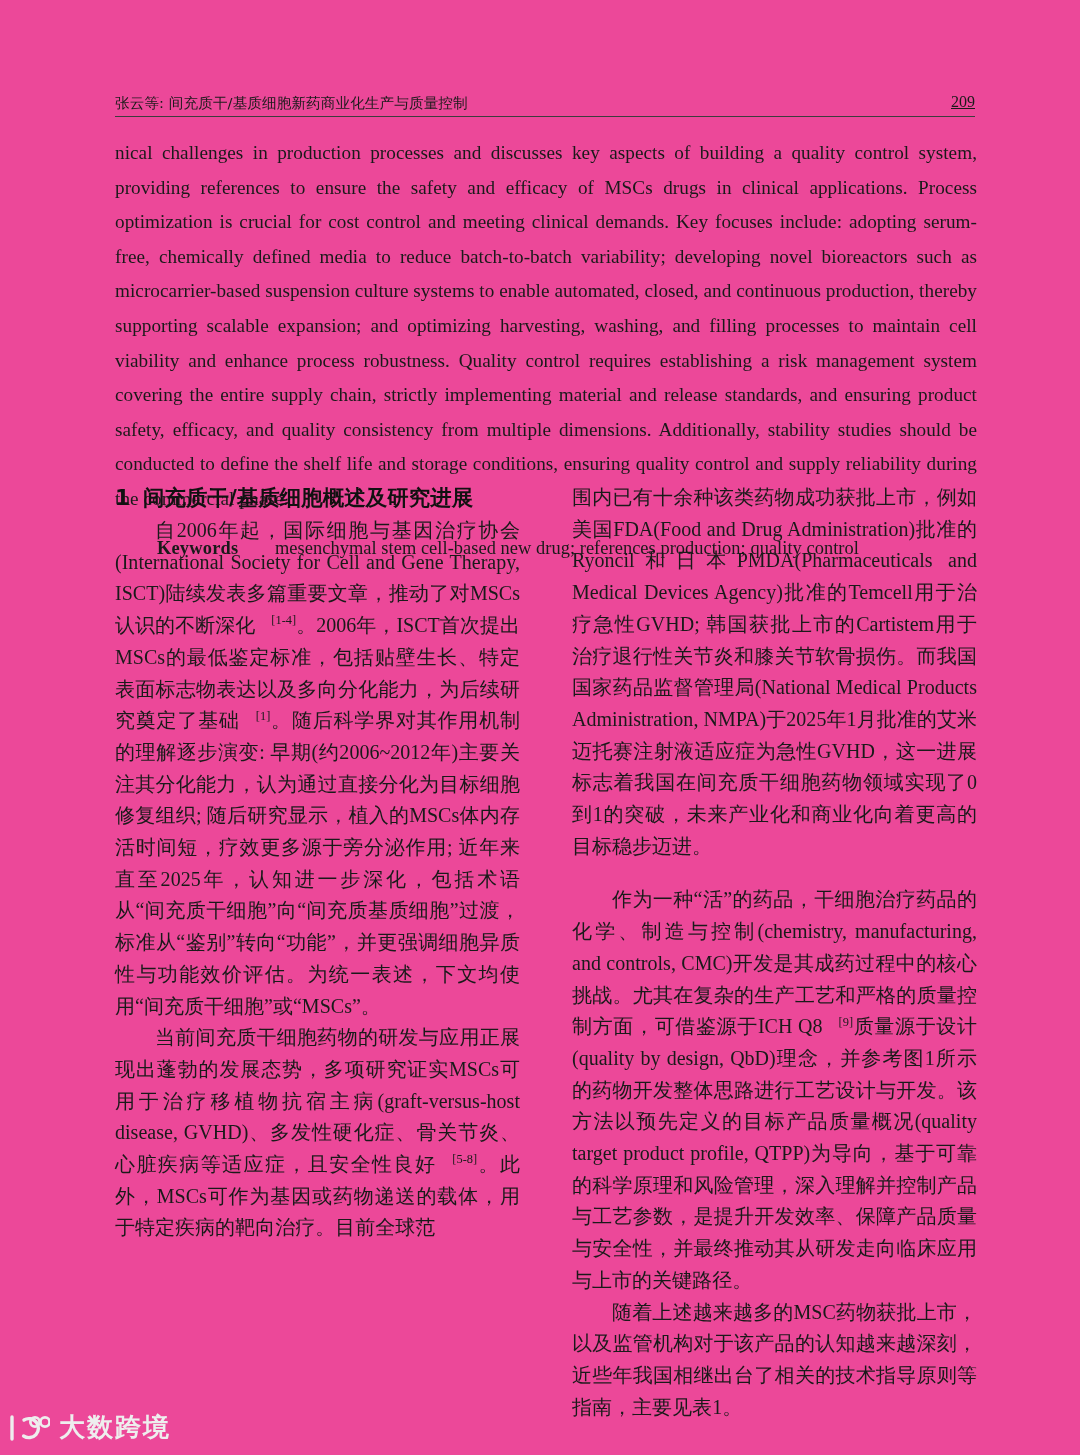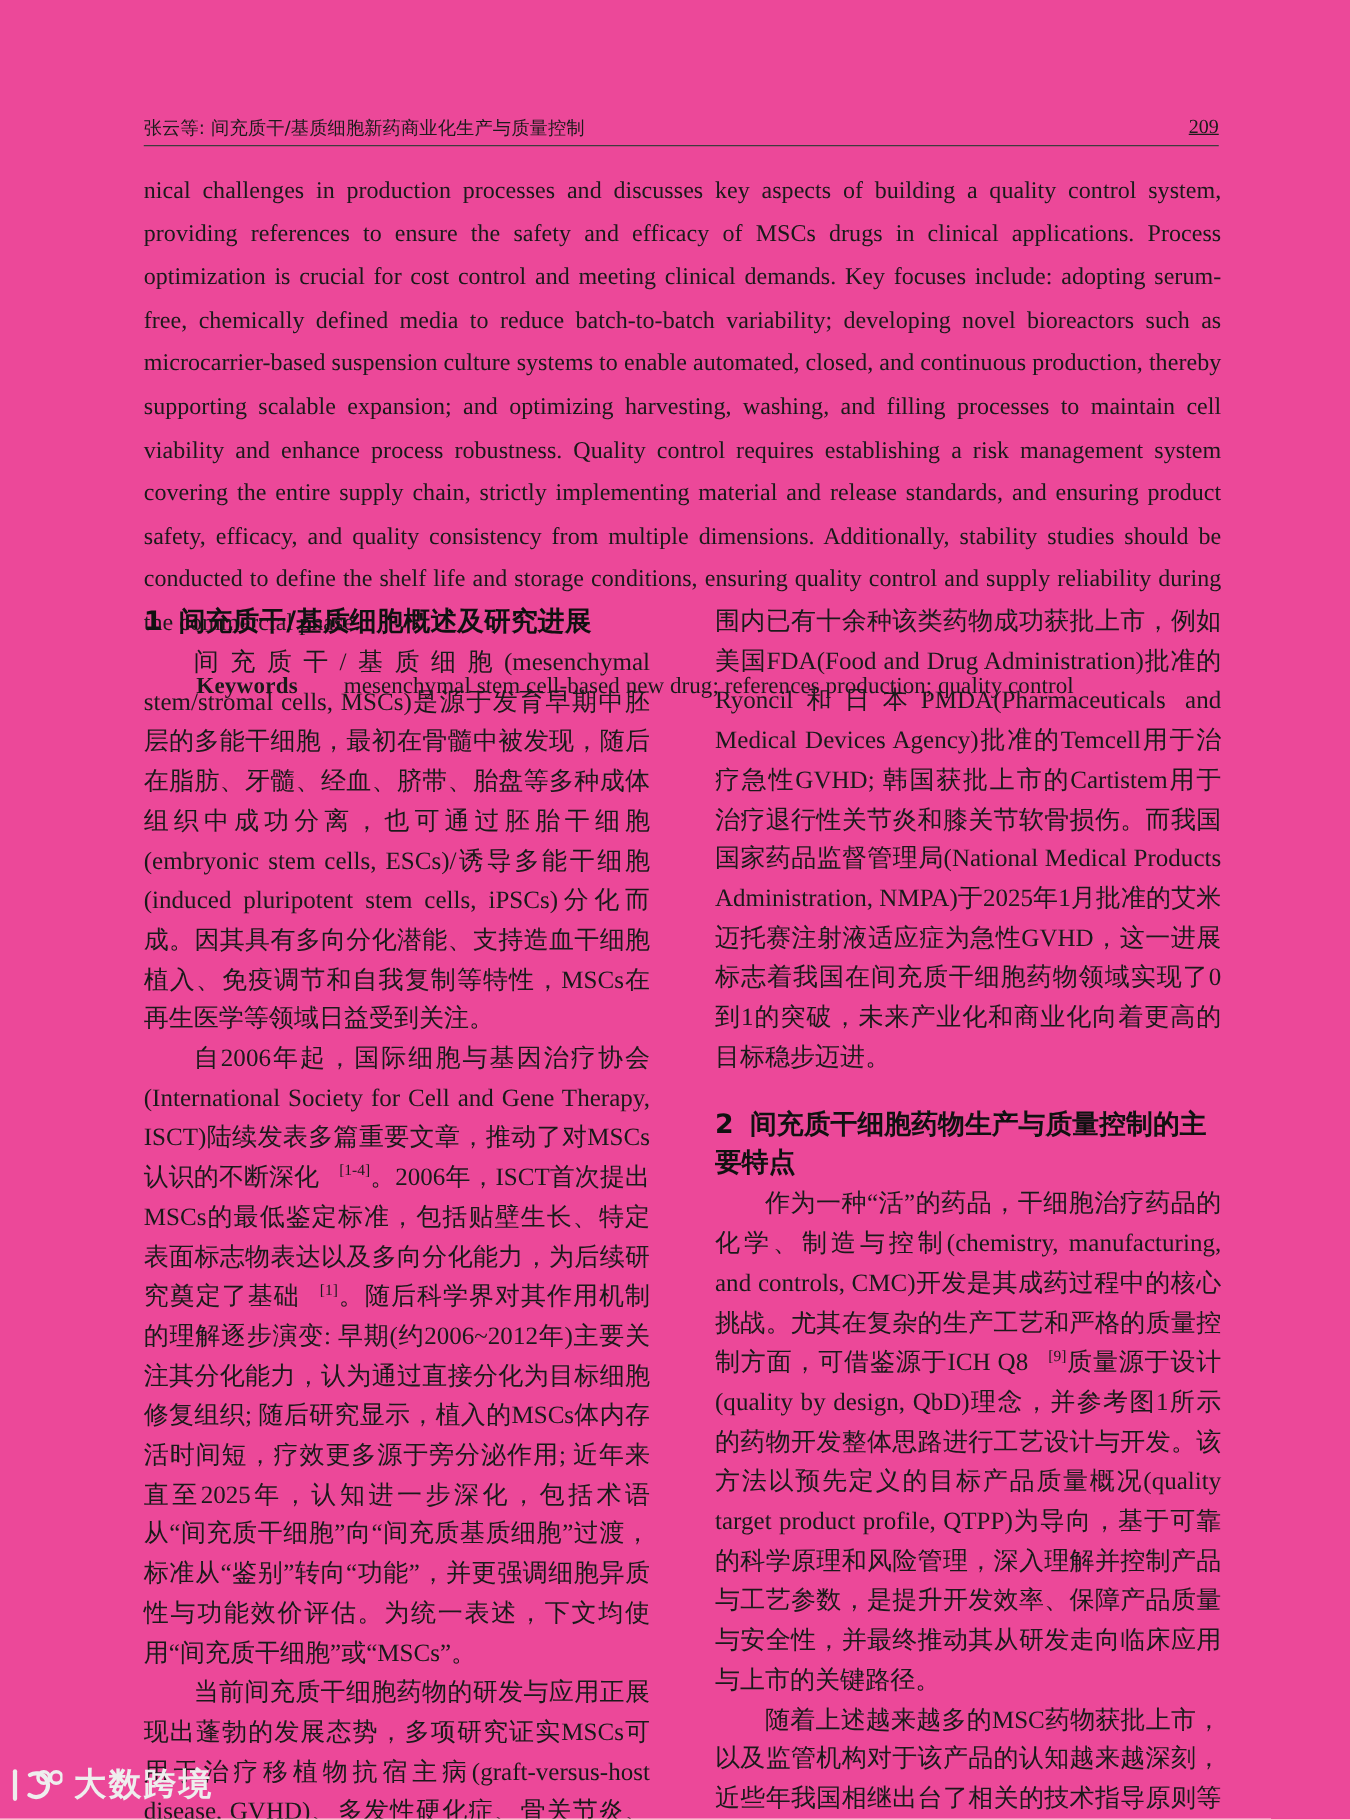--- a/index.html
+++ b/index.html
@@ -187,7 +187,6 @@
         <span class="num">1</span><span>间充质干/基质细胞概述及研究进展</span>
       </h2>
 
-      <p class="body">间充质干/基质细胞(mesenchymal stem/stromal cells, MSCs)是源于发育早期中胚层的多能干细胞，最初在骨髓中被发现，随后在脂肪、牙髓、经血、脐带、胎盘等多种成体组织中成功分离，也可通过胚胎干细胞(embryonic stem cells, ESCs)/诱导多能干细胞(induced pluripotent stem cells, iPSCs)分化而成。因其具有多向分化潜能、支持造血干细胞植入、免疫调节和自我复制等特性，MSCs在再生医学等领域日益受到关注。</p>
 
       <p class="body"><span>自2006年起，国际细胞与基因治疗协会(International Society for Cell and Gene Therapy, ISCT)陆续发表多篇重要文章，推动了对MSCs认识的不断深化</span><sup class="cite">[1-4]</sup><span>。2006年，ISCT首次提出MSCs的最低鉴定标准，包括贴壁生长、特定表面标志物表达以及多向分化能力，为后续研究奠定了基础</span><sup class="cite">[1]</sup><span>。随后科学界对其作用机制的理解逐步演变: 早期(约2006~2012年)主要关注其分化能力，认为通过直接分化为目标细胞修复组织; 随后研究显示，植入的MSCs体内存活时间短，疗效更多源于旁分泌作用; 近年来直至2025年，认知进一步深化，包括术语从“间充质干细胞”向“间充质基质细胞”过渡，标准从“鉴别”转向“功能”，并更强调细胞异质性与功能效价评估。为统一表述，下文均使用“间充质干细胞”或“MSCs”。</span></p>
 

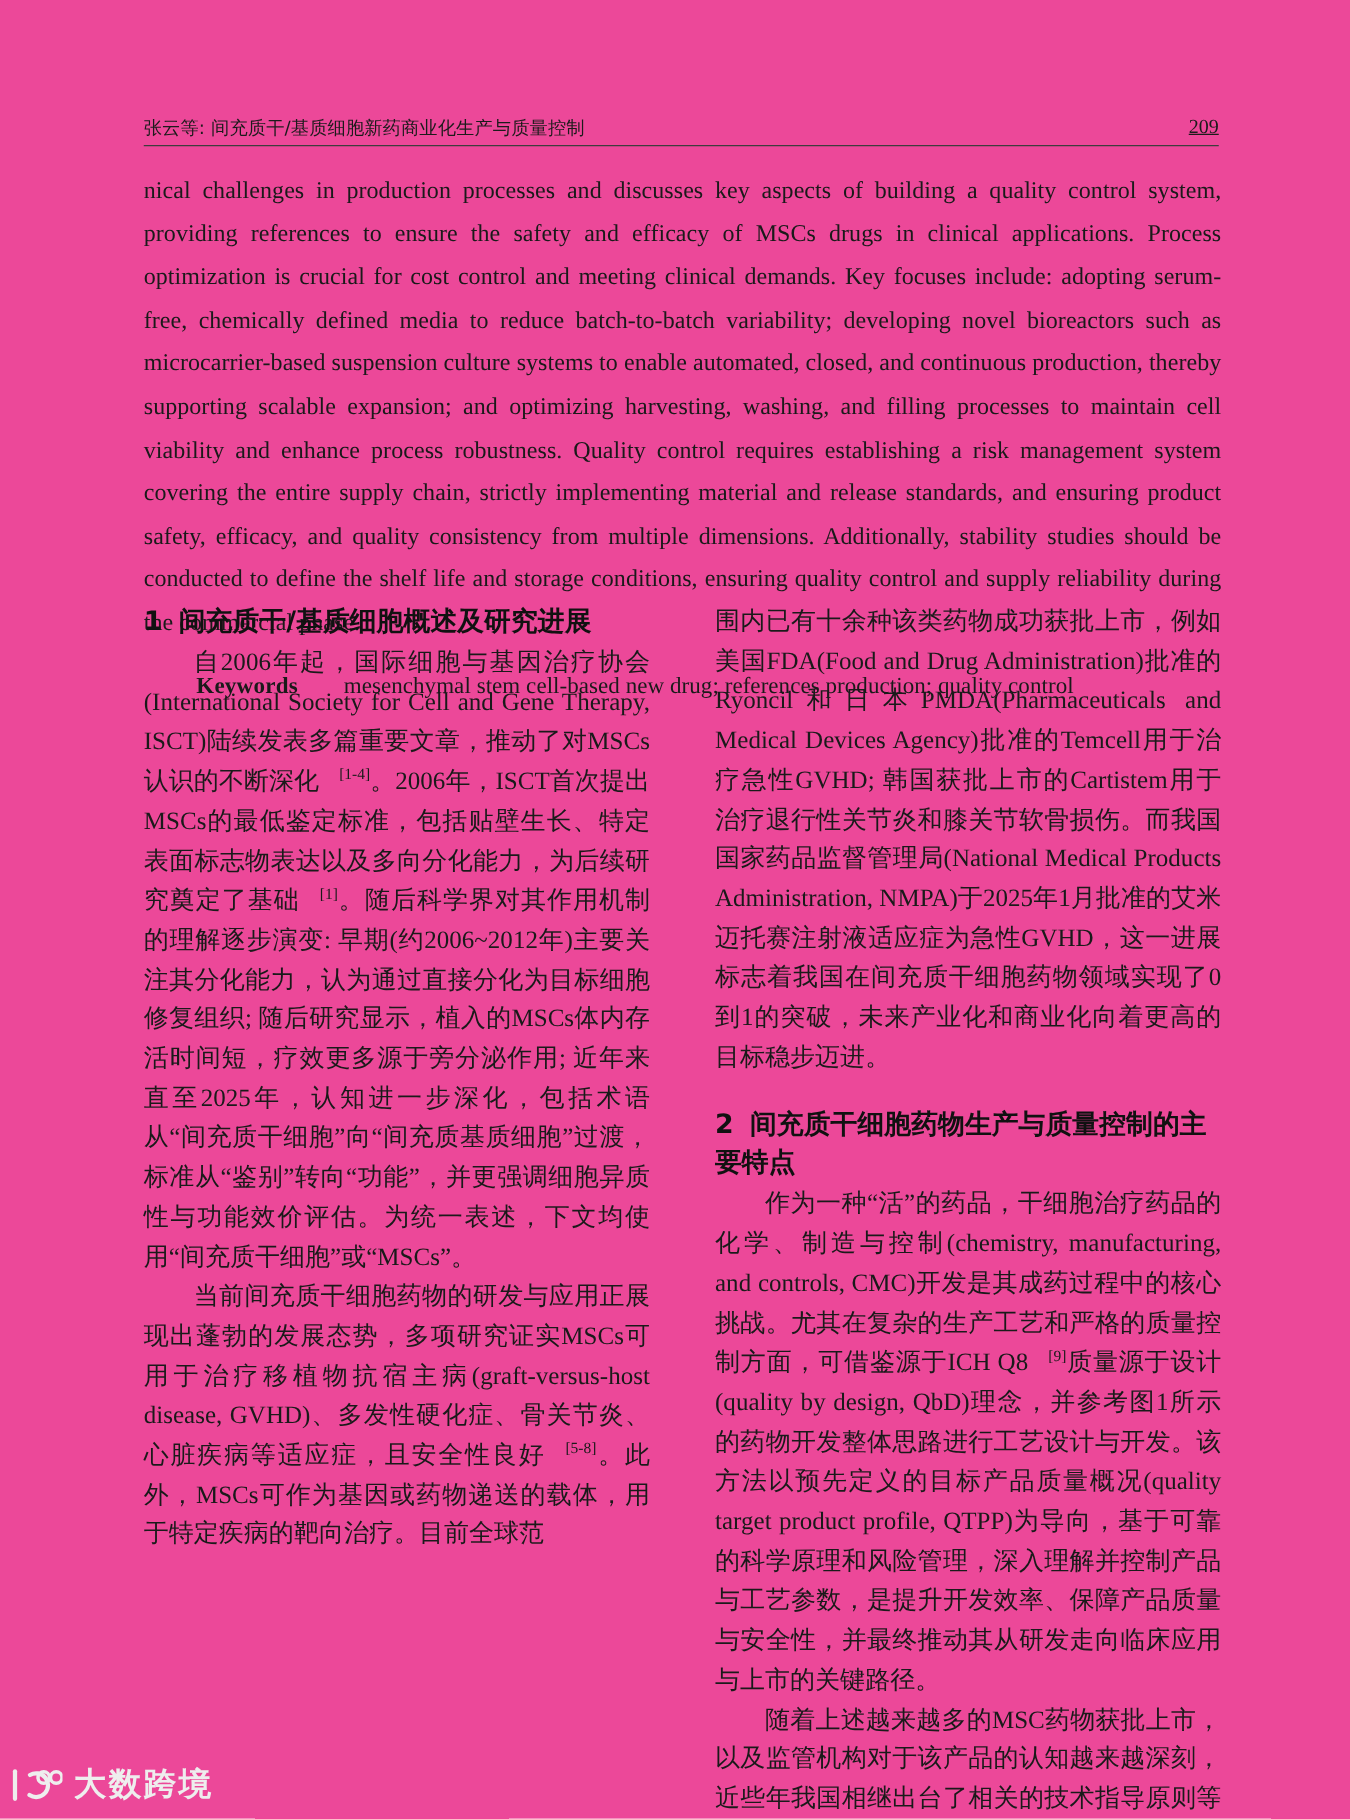--- a/index.html
+++ b/index.html
@@ -198,9 +198,6 @@
 
       <div class="gap-before-sec"></div>
 
-      <h2 class="sec sec-right">
-        <span class="num">2</span><span>间充质干细胞药物生产与质量控制的主要特点</span>
-      </h2>
 
       <p class="body"><span>作为一种“活”的药品，干细胞治疗药品的化学、制造与控制(chemistry, manufacturing, and controls, CMC)开发是其成药过程中的核心挑战。尤其在复杂的生产工艺和严格的质量控制方面，可借鉴源于ICH Q8</span><sup class="cite">[9]</sup><span>质量源于设计(quality by design, QbD)理念，并参考图1所示的药物开发整体思路进行工艺设计与开发。该方法以预先定义的目标产品质量概况(quality target product profile, QTPP)为导向，基于可靠的科学原理和风险管理，深入理解并控制产品与工艺参数，是提升开发效率、保障产品质量与安全性，并最终推动其从研发走向临床应用与上市的关键路径。</span></p>
 

